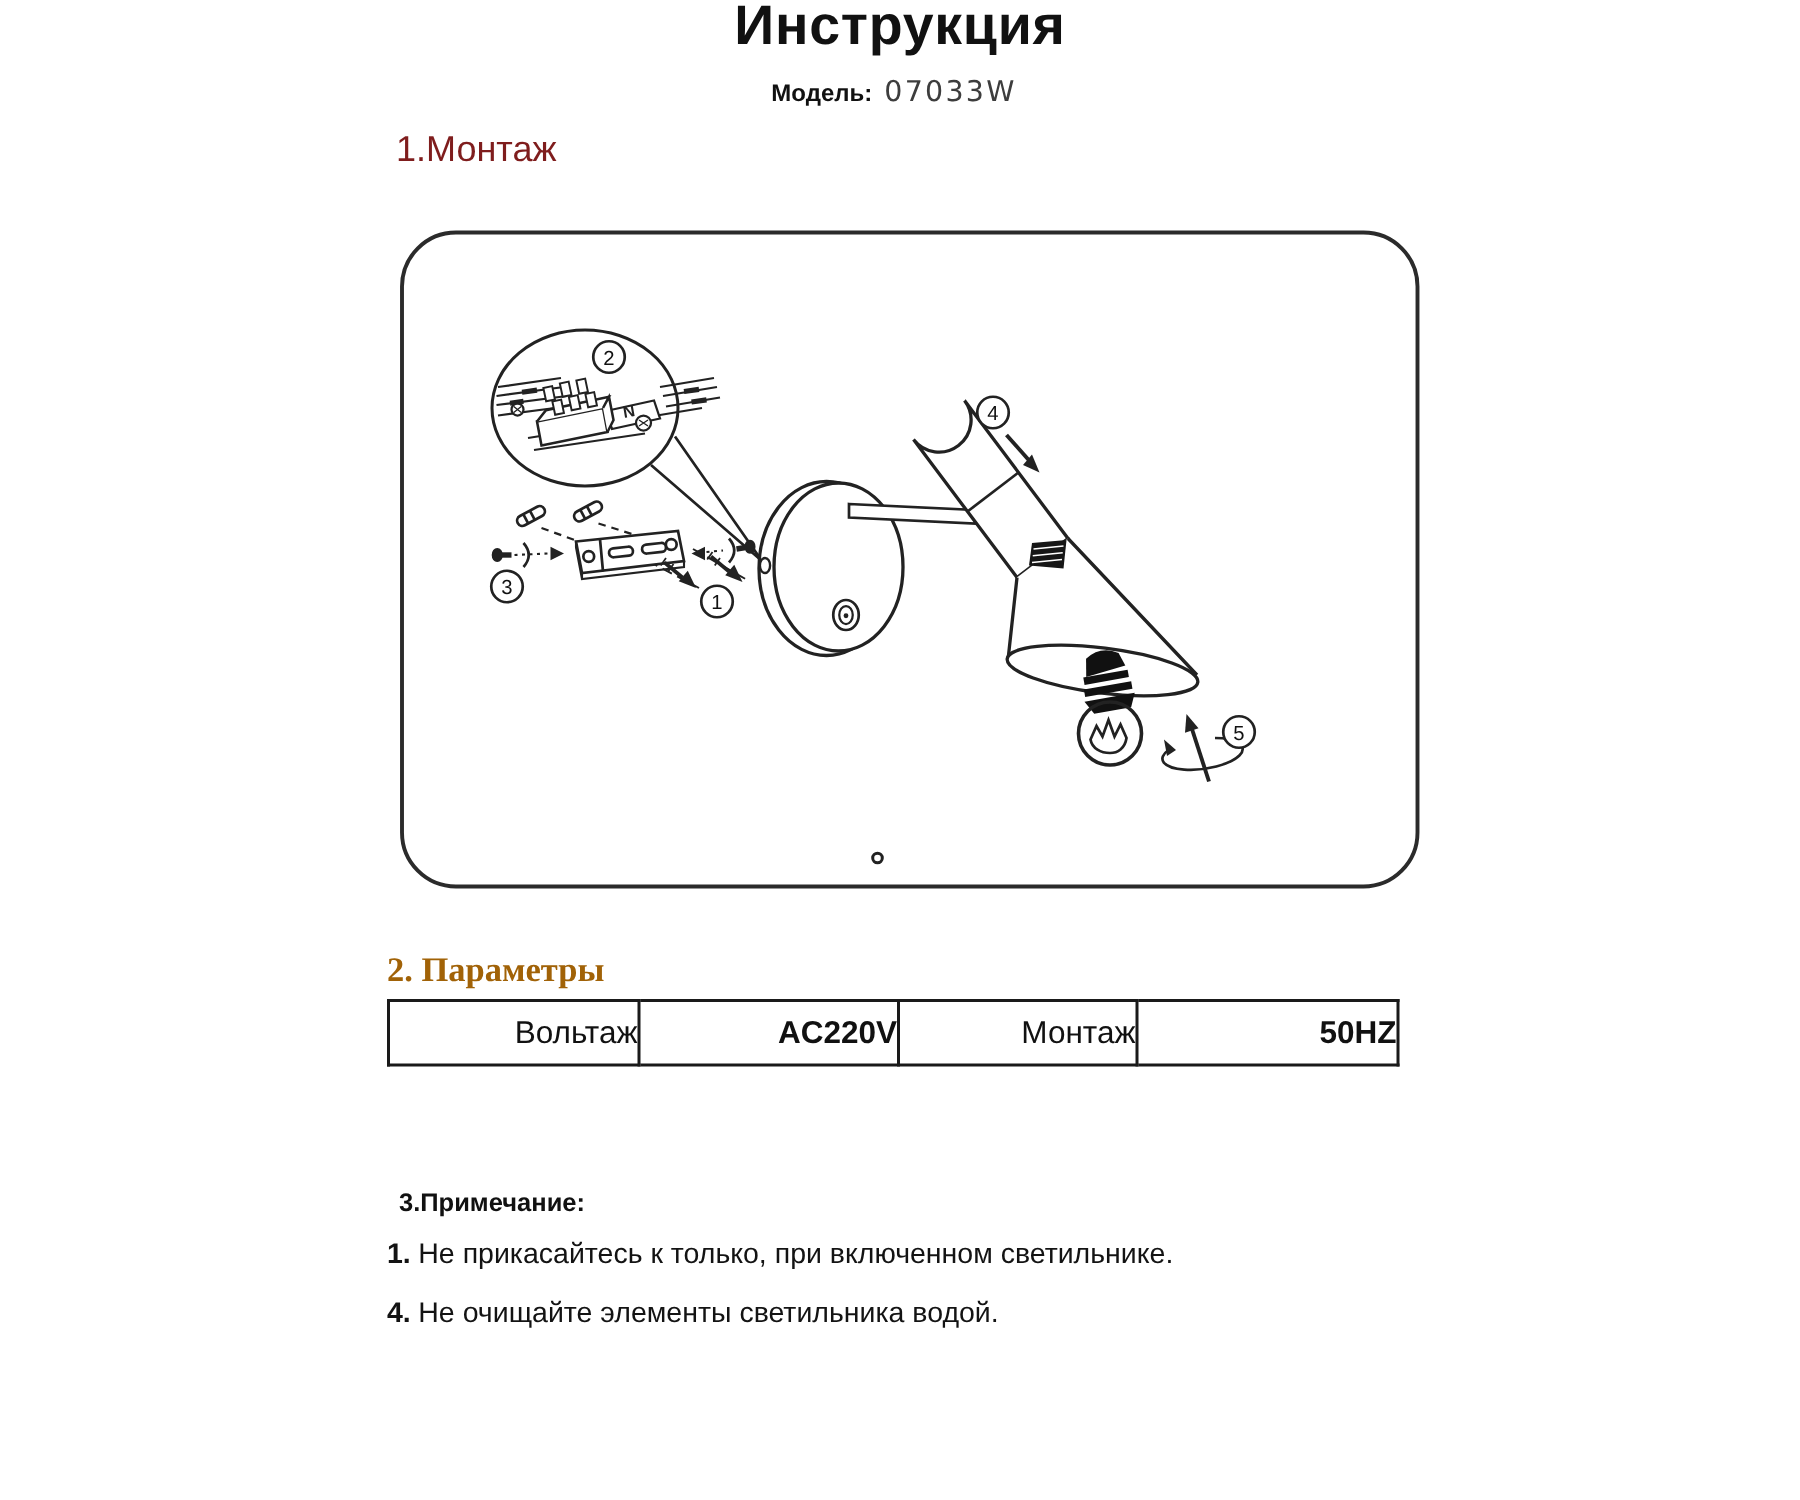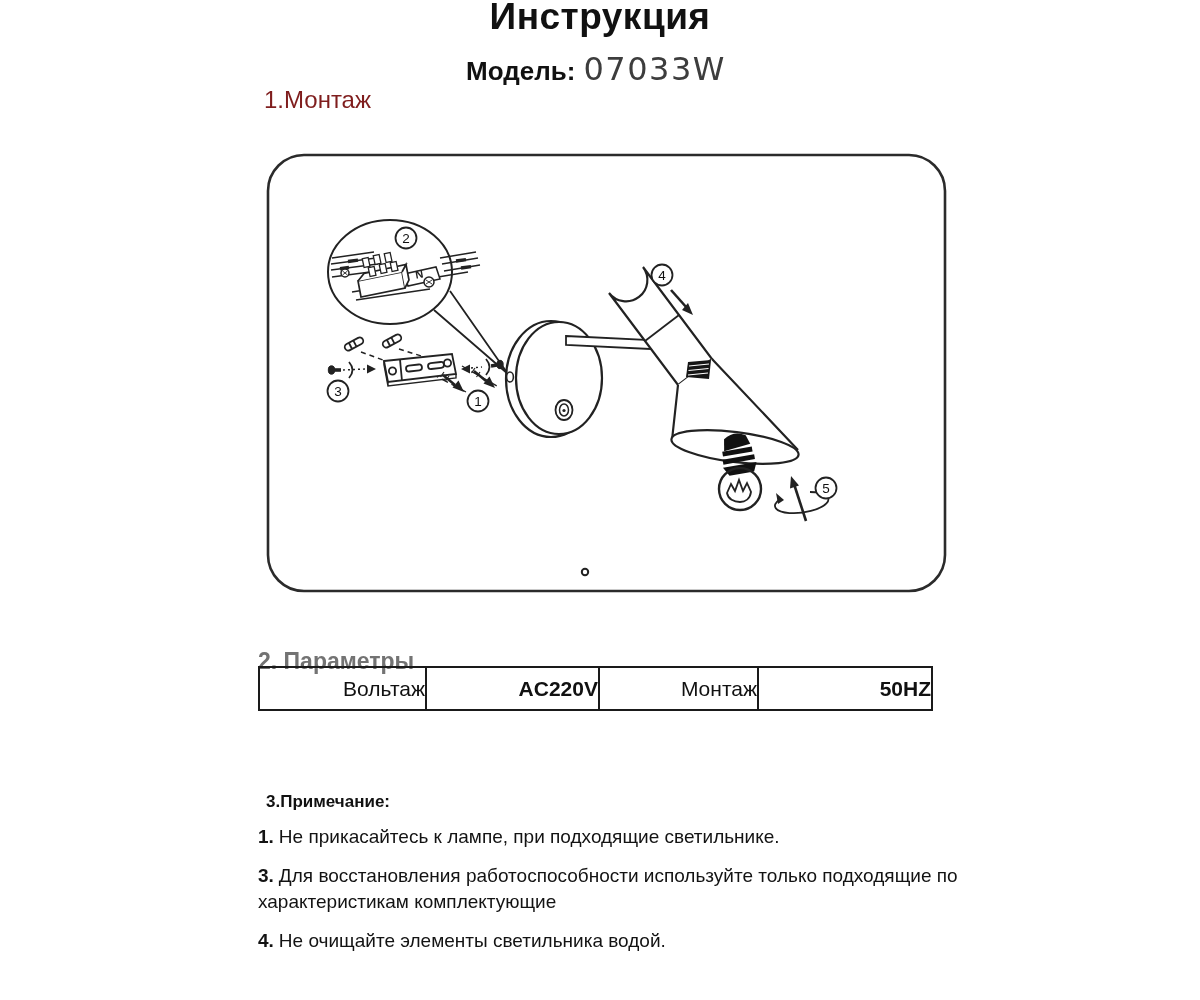--- a/index.html
+++ b/index.html
@@ -15,7 +15,7 @@
   .model-line{
     position:absolute;left:0;top:50px;width:1192px;text-align:center;
   }
-  .model-label{font-size:26px;font-weight:700;color:#111;margin-top:22px;}
+  .model-label{font-size:16px;font-weight:700;color:#111;margin-top:22px;}
   .model-value{font-size:32px;font-weight:400;color:#3d3d3d;letter-spacing:1.5px;margin-left:8px;font-family:"DejaVu Sans",sans-serif;}
   .h-montage{position:absolute;left:260px;top:82px;margin:4px;font-size:24px;font-weight:400;color:#7f1d1d;}
   .h-params{position:absolute;left:258px;top:648px;margin:0;font-size:23px;font-weight:700;color:#737373;}

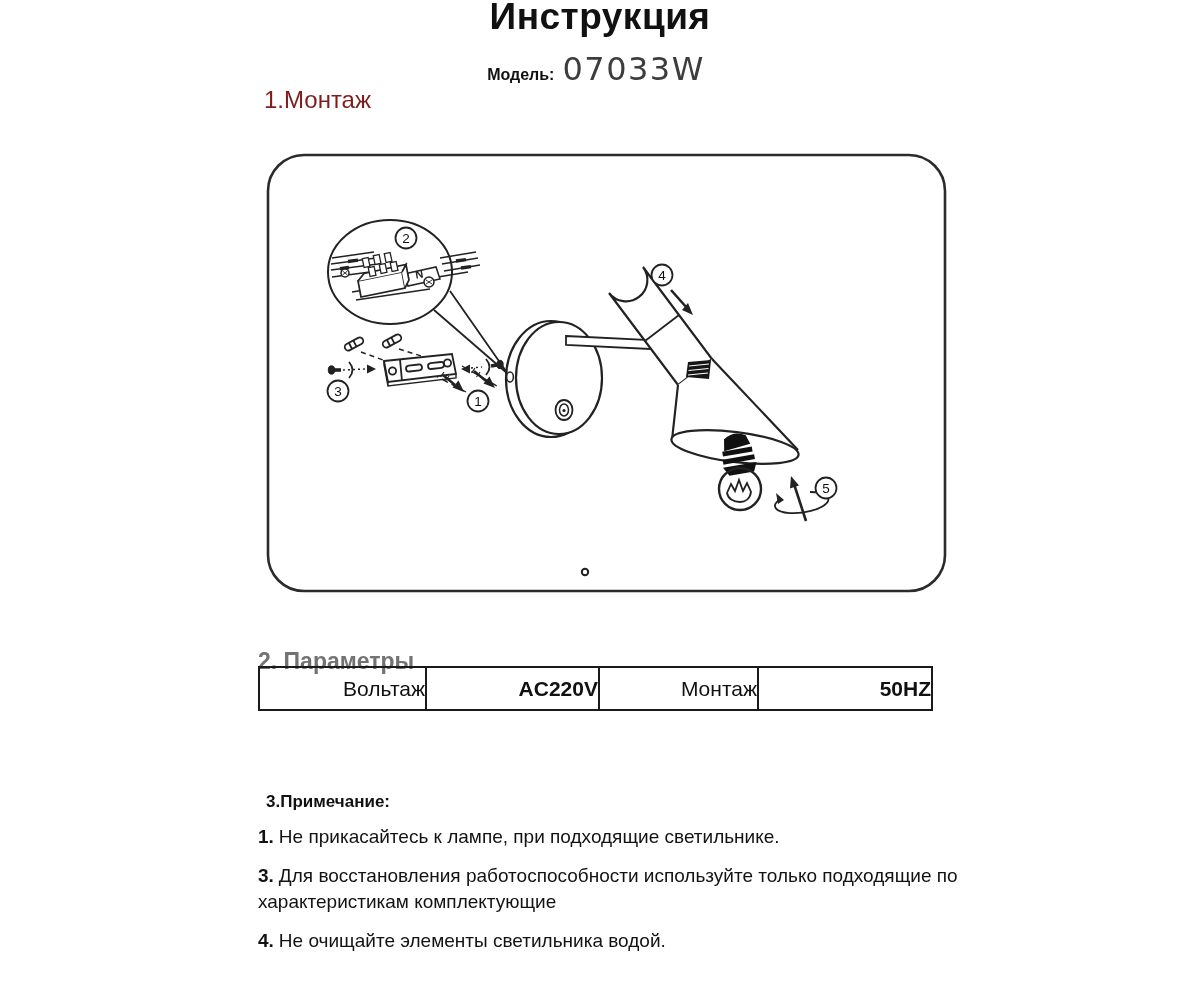--- a/index.html
+++ b/index.html
@@ -16,7 +16,7 @@
     position:absolute;left:0;top:50px;width:1192px;text-align:center;
   }
   .model-label{font-size:16px;font-weight:700;color:#111;margin-top:22px;}
-  .model-value{font-size:32px;font-weight:400;color:#3d3d3d;letter-spacing:1.5px;margin-left:8px;font-family:"DejaVu Sans",sans-serif;}
+  .model-value{font-size:19px;font-weight:400;color:#3d3d3d;letter-spacing:1.5px;margin-left:8px;font-family:"DejaVu Sans",sans-serif;}
   .h-montage{position:absolute;left:260px;top:82px;margin:4px;font-size:24px;font-weight:400;color:#7f1d1d;}
   .h-params{position:absolute;left:258px;top:648px;margin:0;font-size:23px;font-weight:700;color:#737373;}
   .params-table{

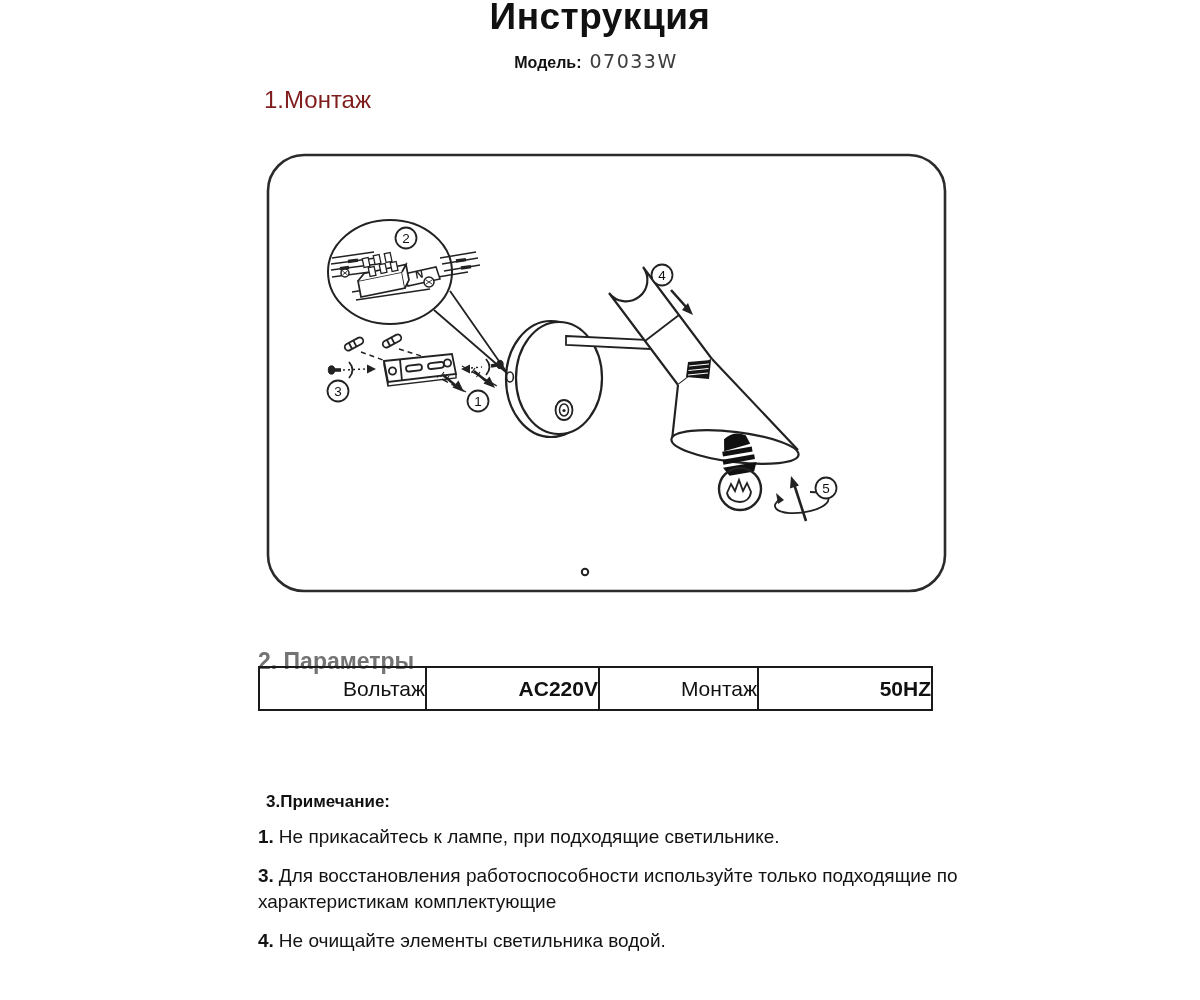--- a/index.html
+++ b/index.html
@@ -18,7 +18,7 @@
   .model-label{font-size:16px;font-weight:700;color:#111;margin-top:22px;}
   .model-value{font-size:19px;font-weight:400;color:#3d3d3d;letter-spacing:1.5px;margin-left:8px;font-family:"DejaVu Sans",sans-serif;}
   .h-montage{position:absolute;left:260px;top:82px;margin:4px;font-size:24px;font-weight:400;color:#7f1d1d;}
-  .h-params{position:absolute;left:258px;top:648px;margin:0;font-size:23px;font-weight:700;color:#737373;}
+  .h-params{position:absolute;left:258px;top:634px;margin:0;font-size:23px;font-weight:700;color:#a16207;font-family:Liberation Serif, serif;}
   .params-table{
     position:absolute;left:258px;top:666px;width:673px;border-collapse:collapse;table-layout:fixed;
   }

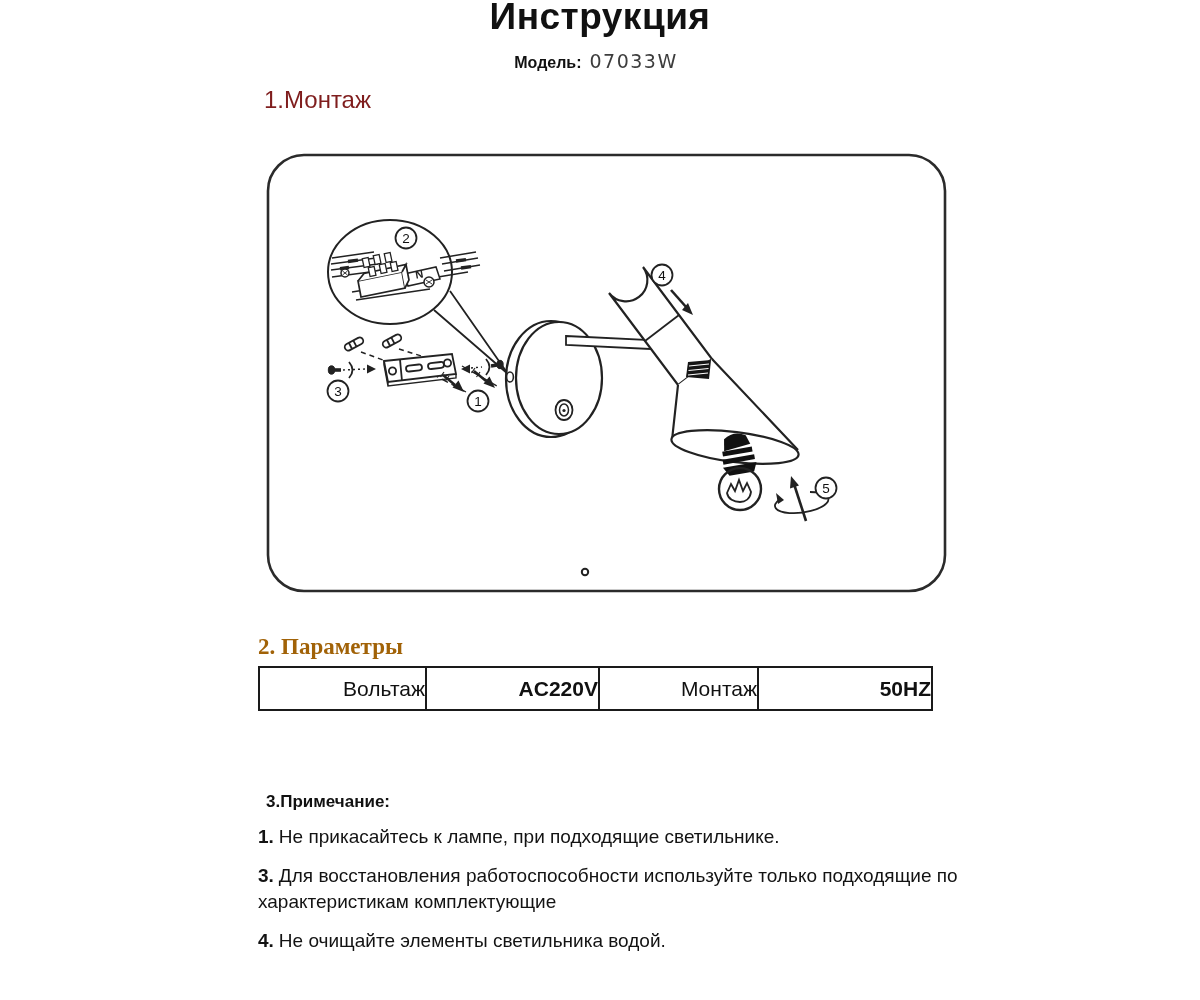--- a/index.html
+++ b/index.html
@@ -234,7 +234,7 @@
   <h2 class="h-notes">3.Примечание:</h2>
 
   <div class="notes">
-    <p class="note"><b class="nnum">1.</b><span>Не прикасайтесь к лампе, при подходящие светильнике.</span></p>
+    <p class="note"><b class="nnum">1.</b><span>Не прикасайтесь к только, при включенном светильнике.</span></p>
     <p class="note"><b class="nnum">3.</b><span>Для восстановления работоспособности используйте только подходящие по характеристикам комплектующие</span></p>
     <p class="note"><b class="nnum">4.</b><span>Не очищайте элементы светильника водой.</span></p>
   </div>

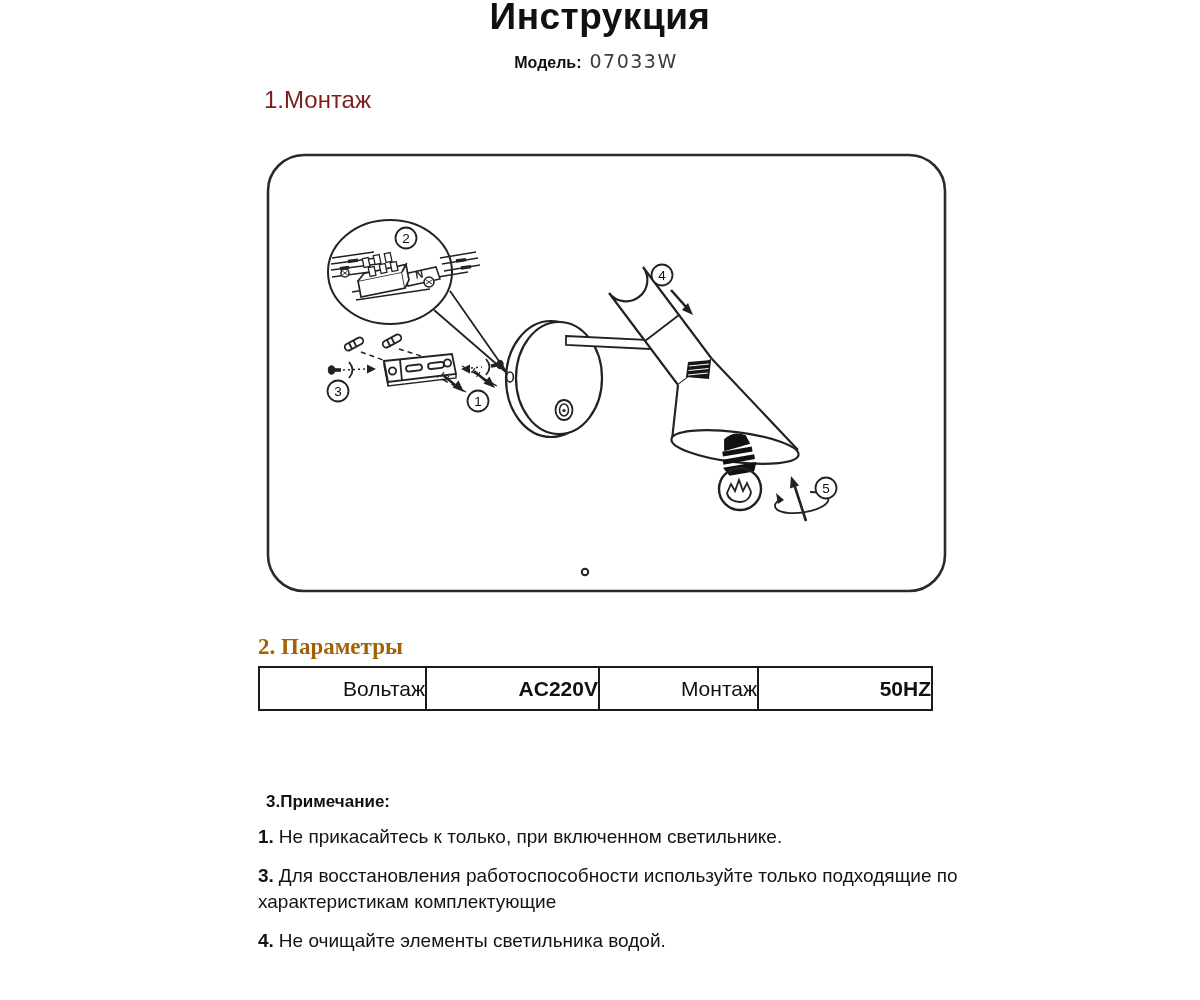--- a/index.html
+++ b/index.html
@@ -235,7 +235,6 @@
 
   <div class="notes">
     <p class="note"><b class="nnum">1.</b><span>Не прикасайтесь к только, при включенном светильнике.</span></p>
-    <p class="note"><b class="nnum">3.</b><span>Для восстановления работоспособности используйте только подходящие по характеристикам комплектующие</span></p>
     <p class="note"><b class="nnum">4.</b><span>Не очищайте элементы светильника водой.</span></p>
   </div>
 

